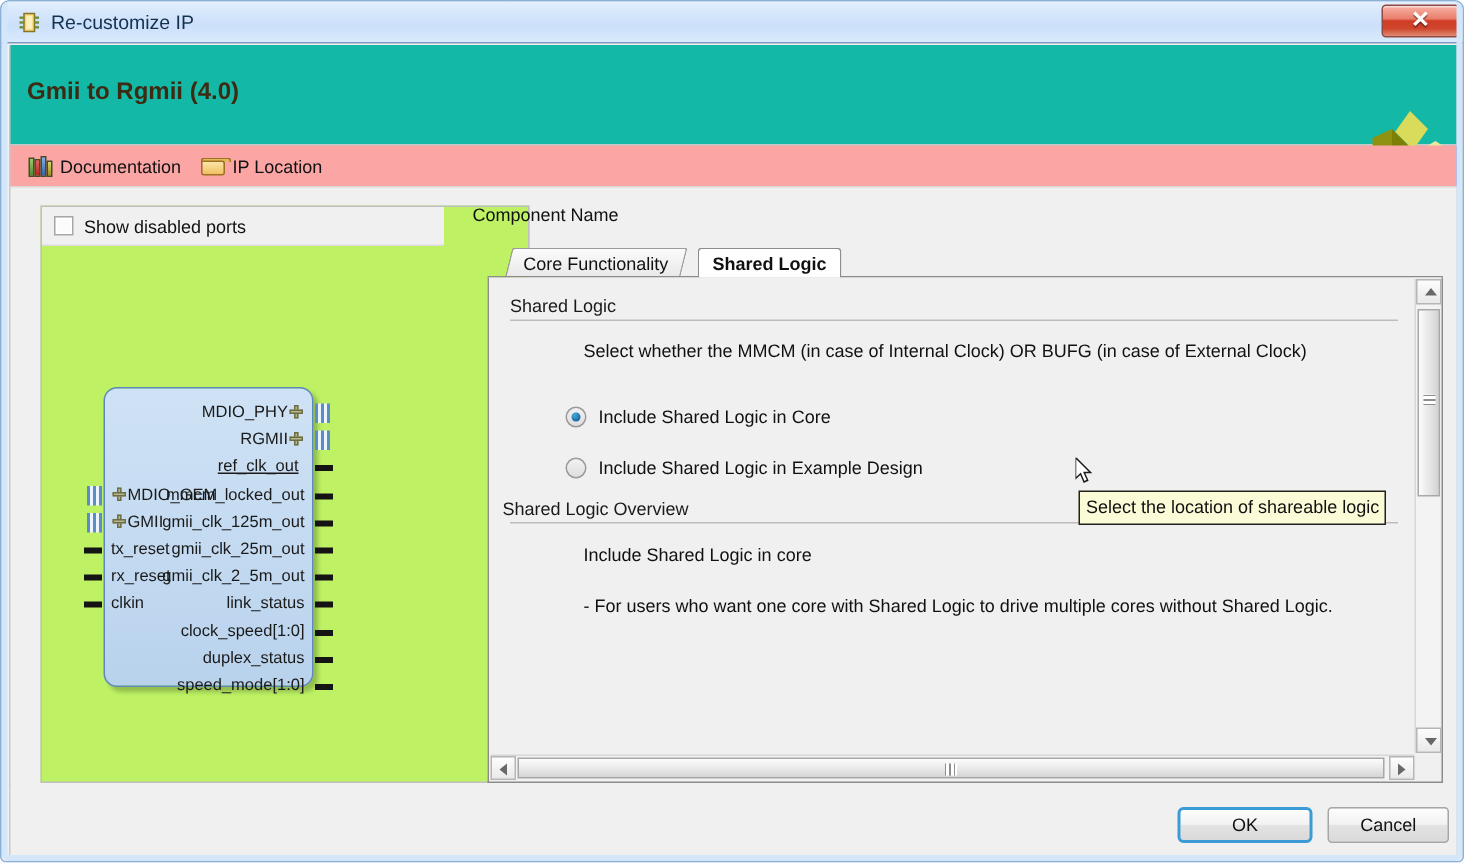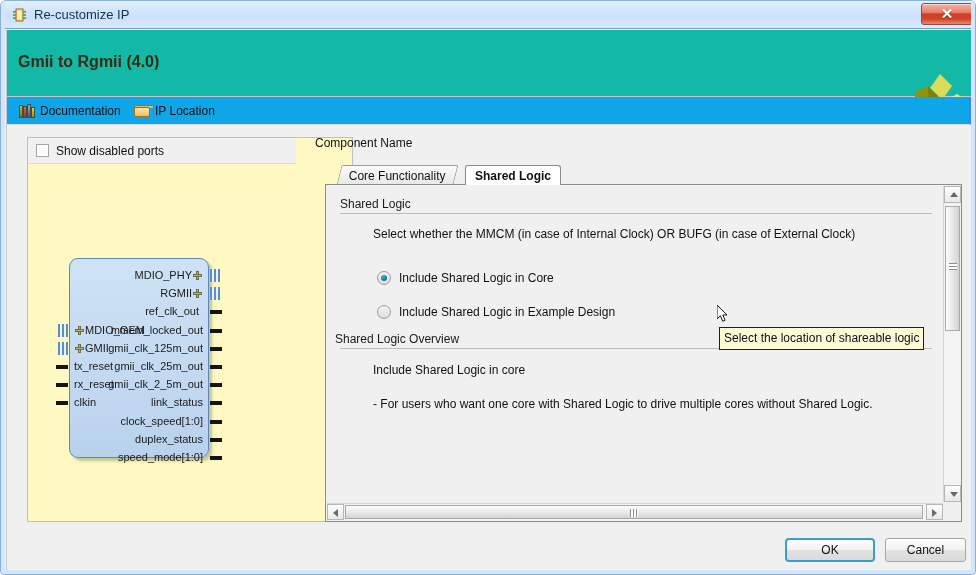--- a/index.html
+++ b/index.html
@@ -110,9 +110,9 @@
     position: absolute;
     left: 5px; top: 96px;
     width: 966px; height: 28px;
-    background: #0ea5e9;
+    background: #fca5a5;
     border-left: 1px solid #c8c8c8;
-    border-right: 3px solid #3b82f6;
+    border-right: 1px solid #3b82f6;
     border-bottom: 1px solid #d8d8d8;
     box-sizing: border-box;
   }

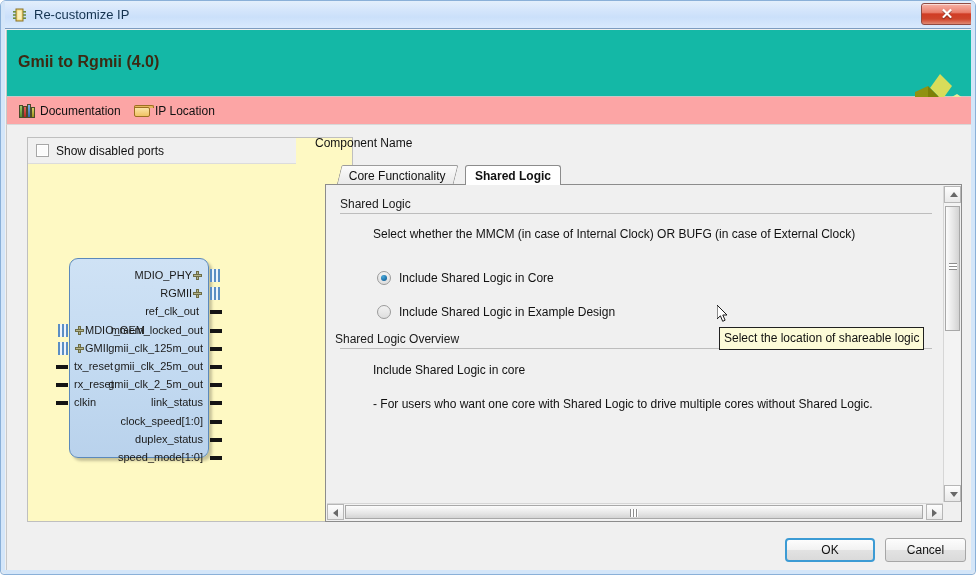--- a/index.html
+++ b/index.html
@@ -175,7 +175,7 @@
     position: absolute;
     left: 20px; top: 12px;
     width: 326px; height: 385px;
-    background: #fef9c3;
+    background: #bef264;
     border: 1px solid #bfbfbf;
     box-sizing: border-box;
   }

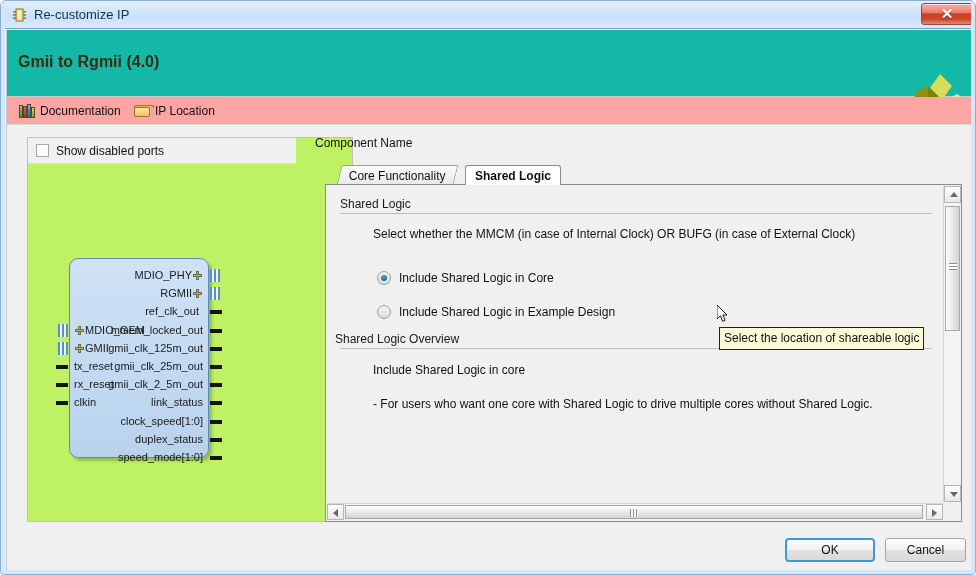--- a/index.html
+++ b/index.html
@@ -374,6 +374,7 @@
     color: #111;
     line-height: 17px;
     white-space: pre;
+    margin-left: 16px;
   }
   .radio-row {
     position: absolute;

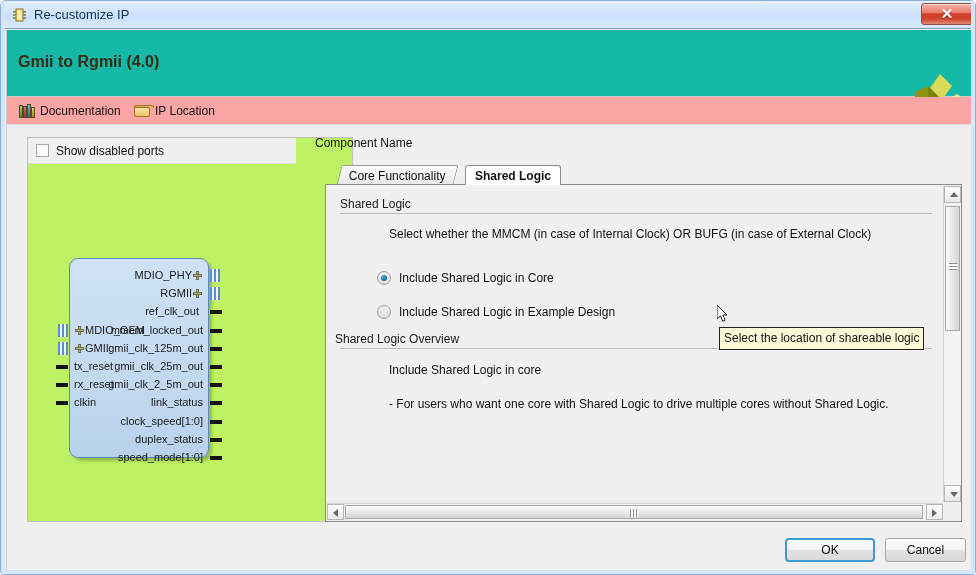--- a/index.html
+++ b/index.html
@@ -620,7 +620,7 @@
             <div class="pin bus" style="top: 105px; left: 182px;"></div>
             <div class="port r" style="top: 123.2px; right: 93px;"><span>RGMII</span><span class="plus-ic"></span></div>
             <div class="pin bus" style="top: 123.2px; left: 182px;"></div>
-            <div class="port r" style="top: 141.4px; right: 97px;">ref_clk_out</div>
+            <div class="port r" style="top: 141.4px; right: 97px; text-decoration: underline;">ref_clk_out</div>
             <div class="pin single" style="top: 141.4px; left: 182px;"></div>
             <div class="port r" style="top: 159.6px; right: 93px;">mmcm_locked_out</div>
             <div class="pin single" style="top: 159.6px; left: 182px;"></div>

